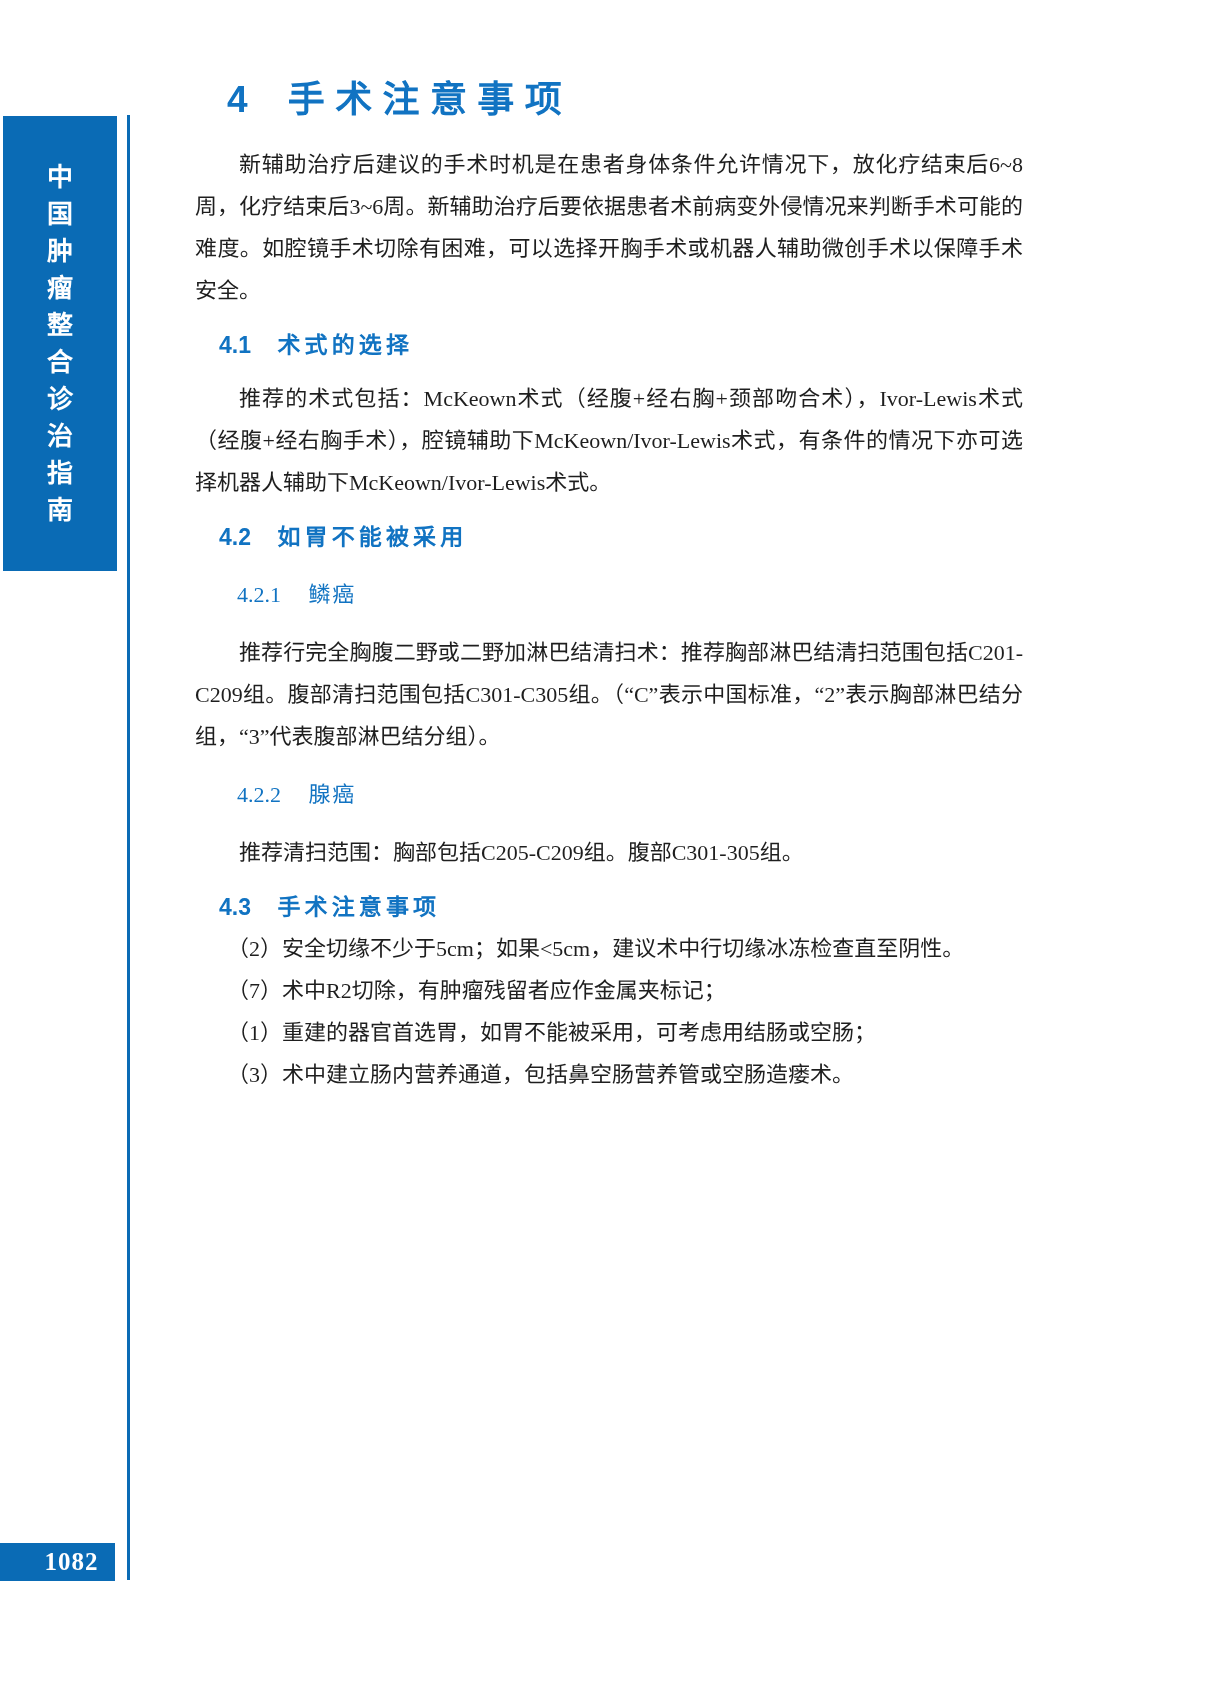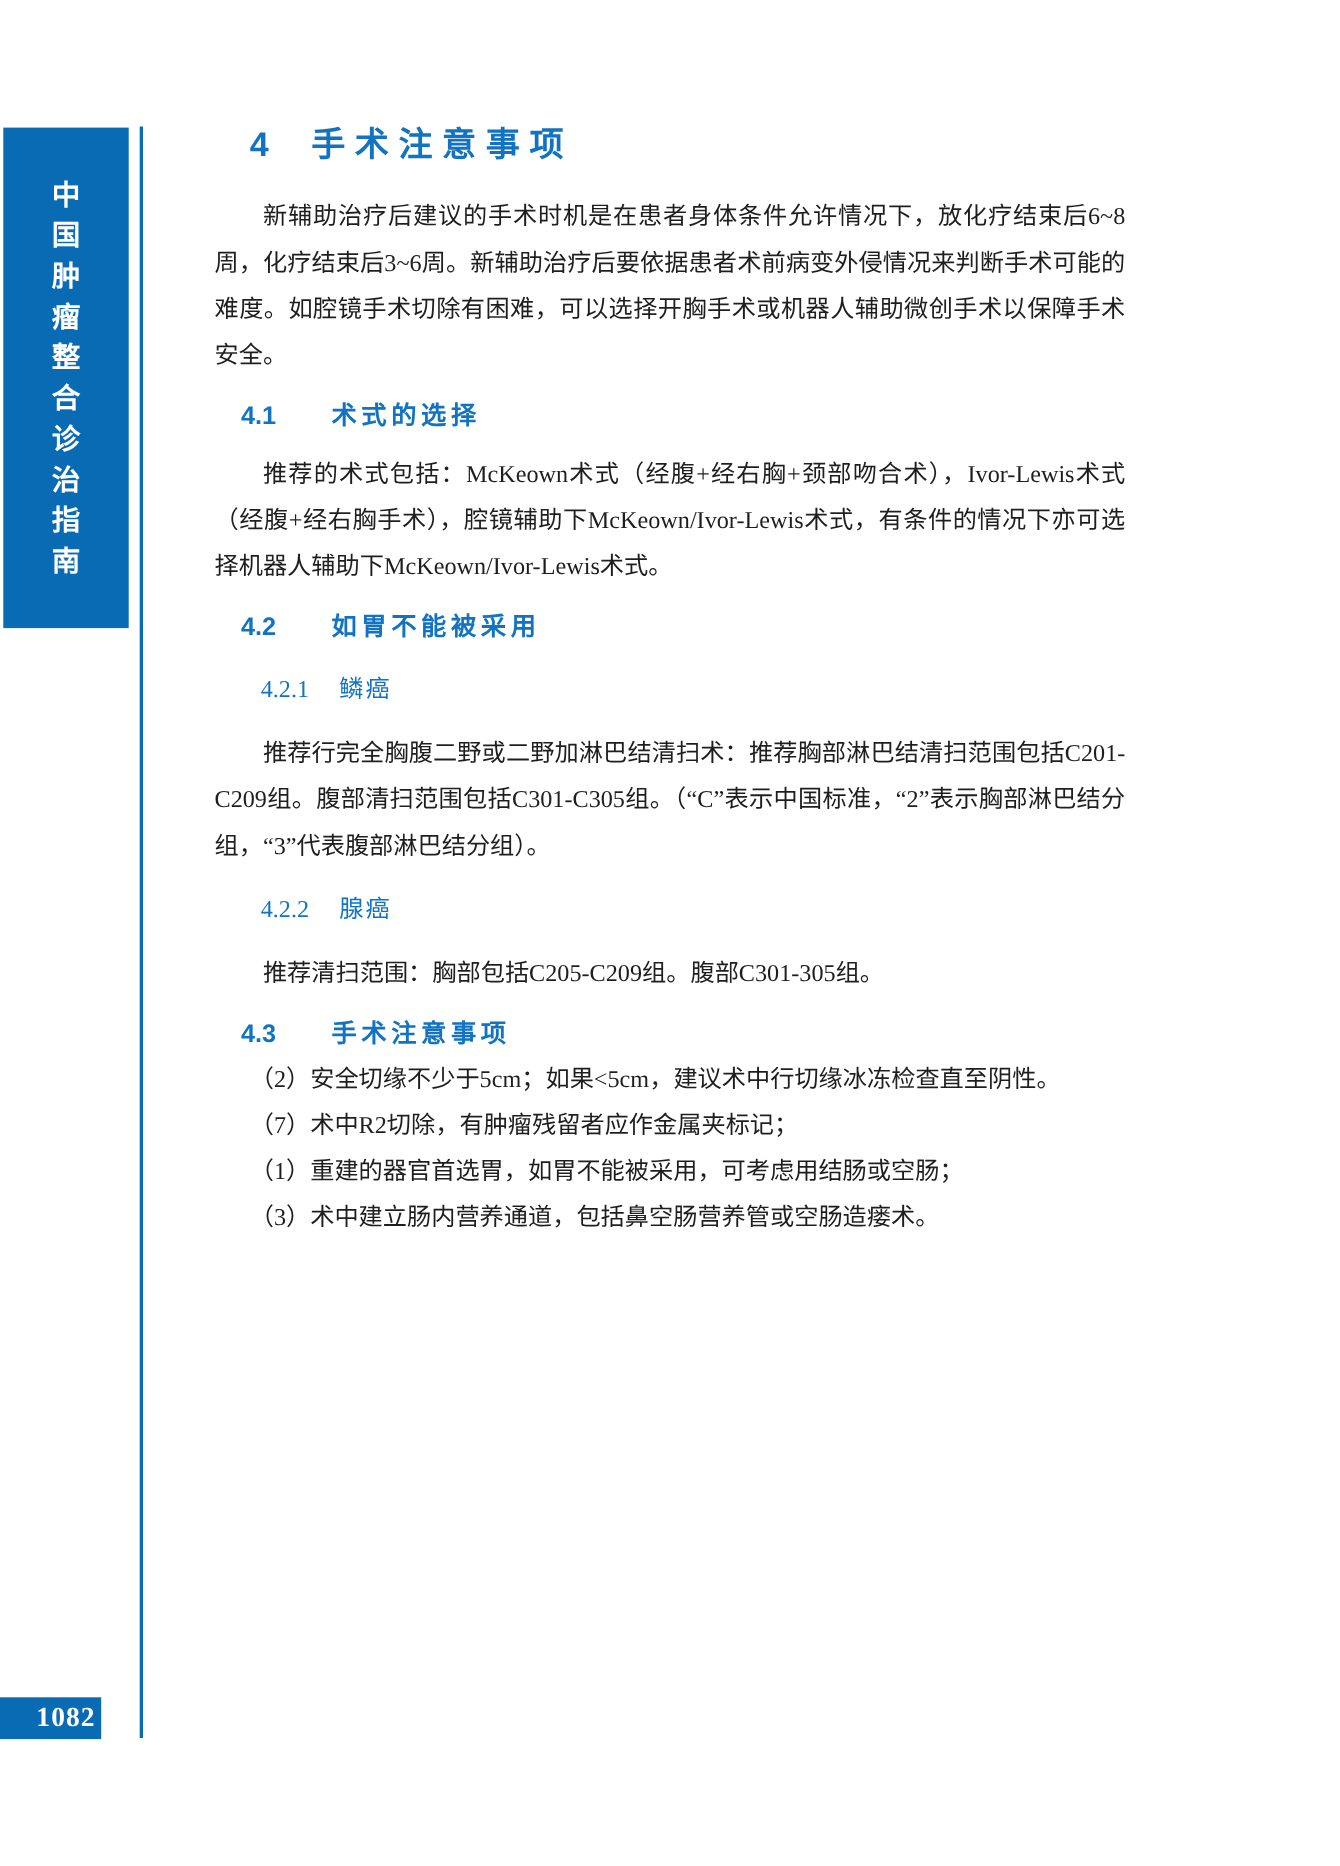--- a/index.html
+++ b/index.html
@@ -81,12 +81,12 @@
   }
 
   h1.sec {
-    margin: 112px 0 24px;
+    margin: 80px 0 24px;
     padding-left: 44px;
     font-family: "Liberation Sans", "DejaVu Sans", sans-serif;
     font-weight: bold;
     color: var(--heading-blue);
-    font-size: 31px;
+    font-size: 37px;
     line-height: 40px;
   }
   h1.sec .sec-num { margin-right: 30px; letter-spacing: 0; }

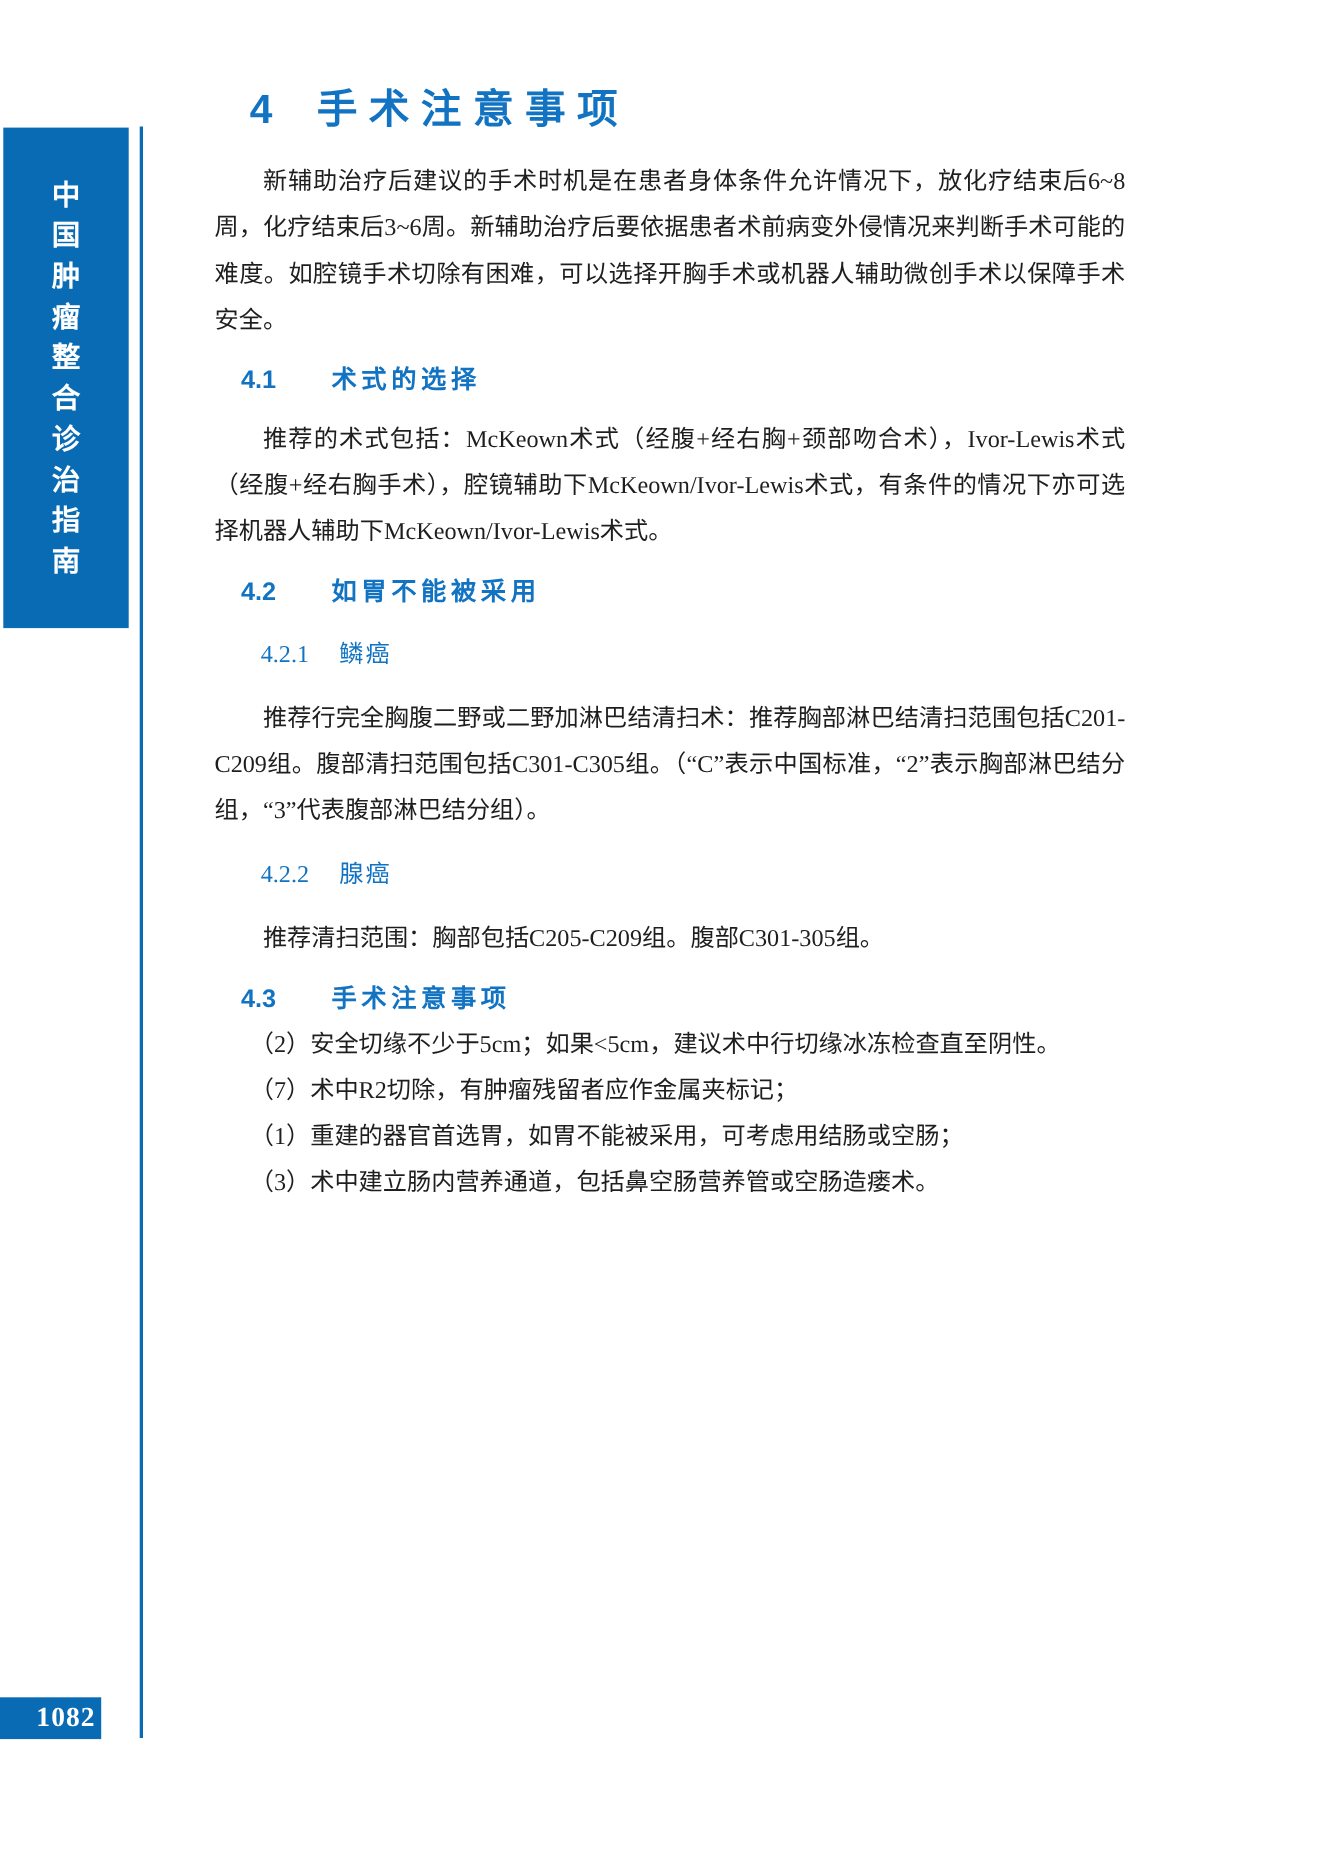--- a/index.html
+++ b/index.html
@@ -101,7 +101,7 @@
     font-size: 23px;
     line-height: 42px;
   }
-  h2.sec .sec-num { margin-right: 44px; letter-spacing: 0; }
+  h2.sec .sec-num { margin-right: 20px; letter-spacing: 0; }
   h2.sec .sec-title { letter-spacing: 0.18em; }
 
   h3.sec {

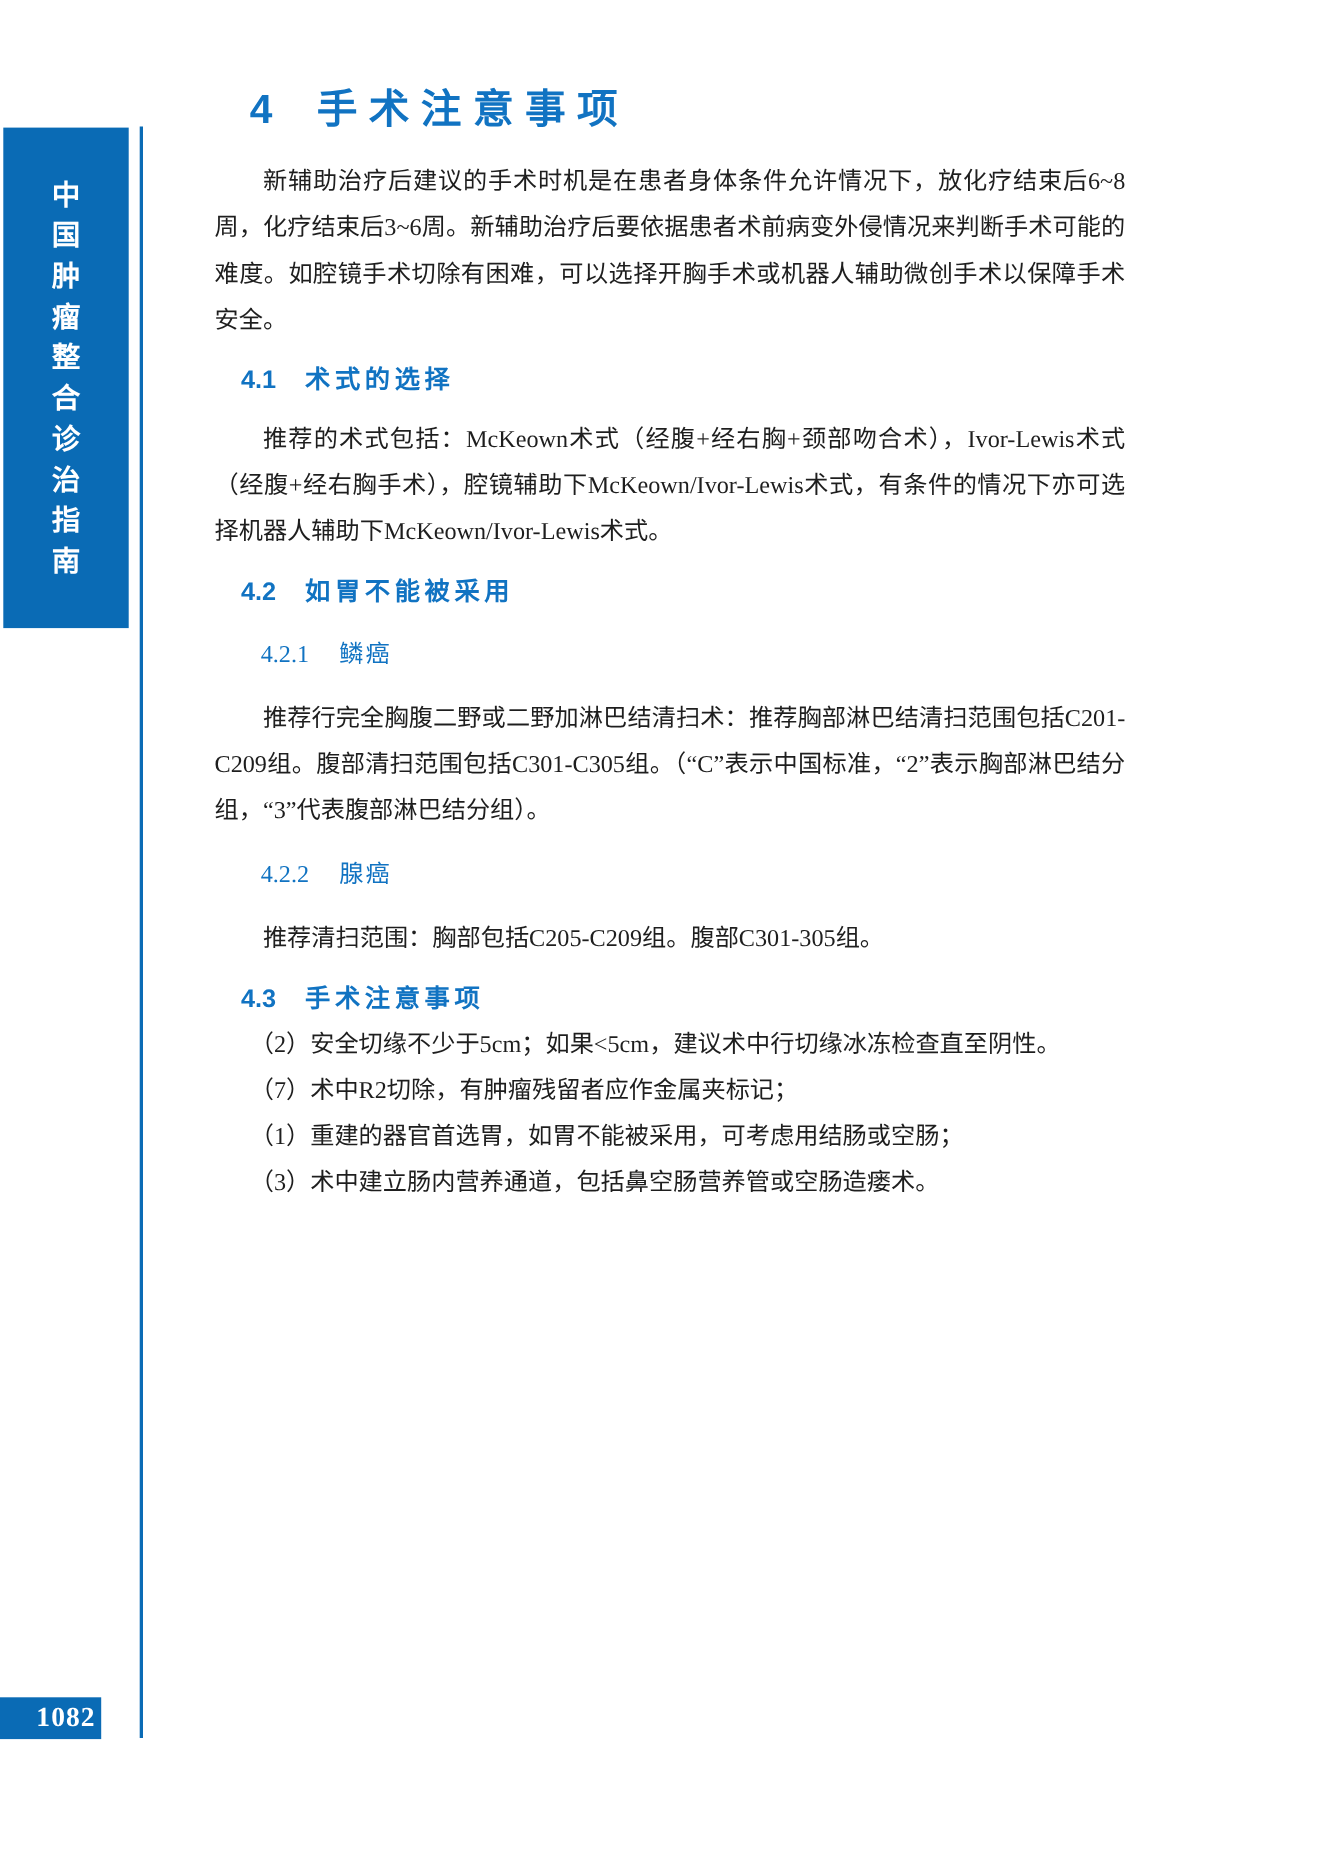--- a/index.html
+++ b/index.html
@@ -56,7 +56,7 @@
     position: absolute;
     left: 0;
     top: 1543px;
-    width: 92px;
+    width: 115px;
     height: 38px;
     background: var(--blue);
     display: flex;

